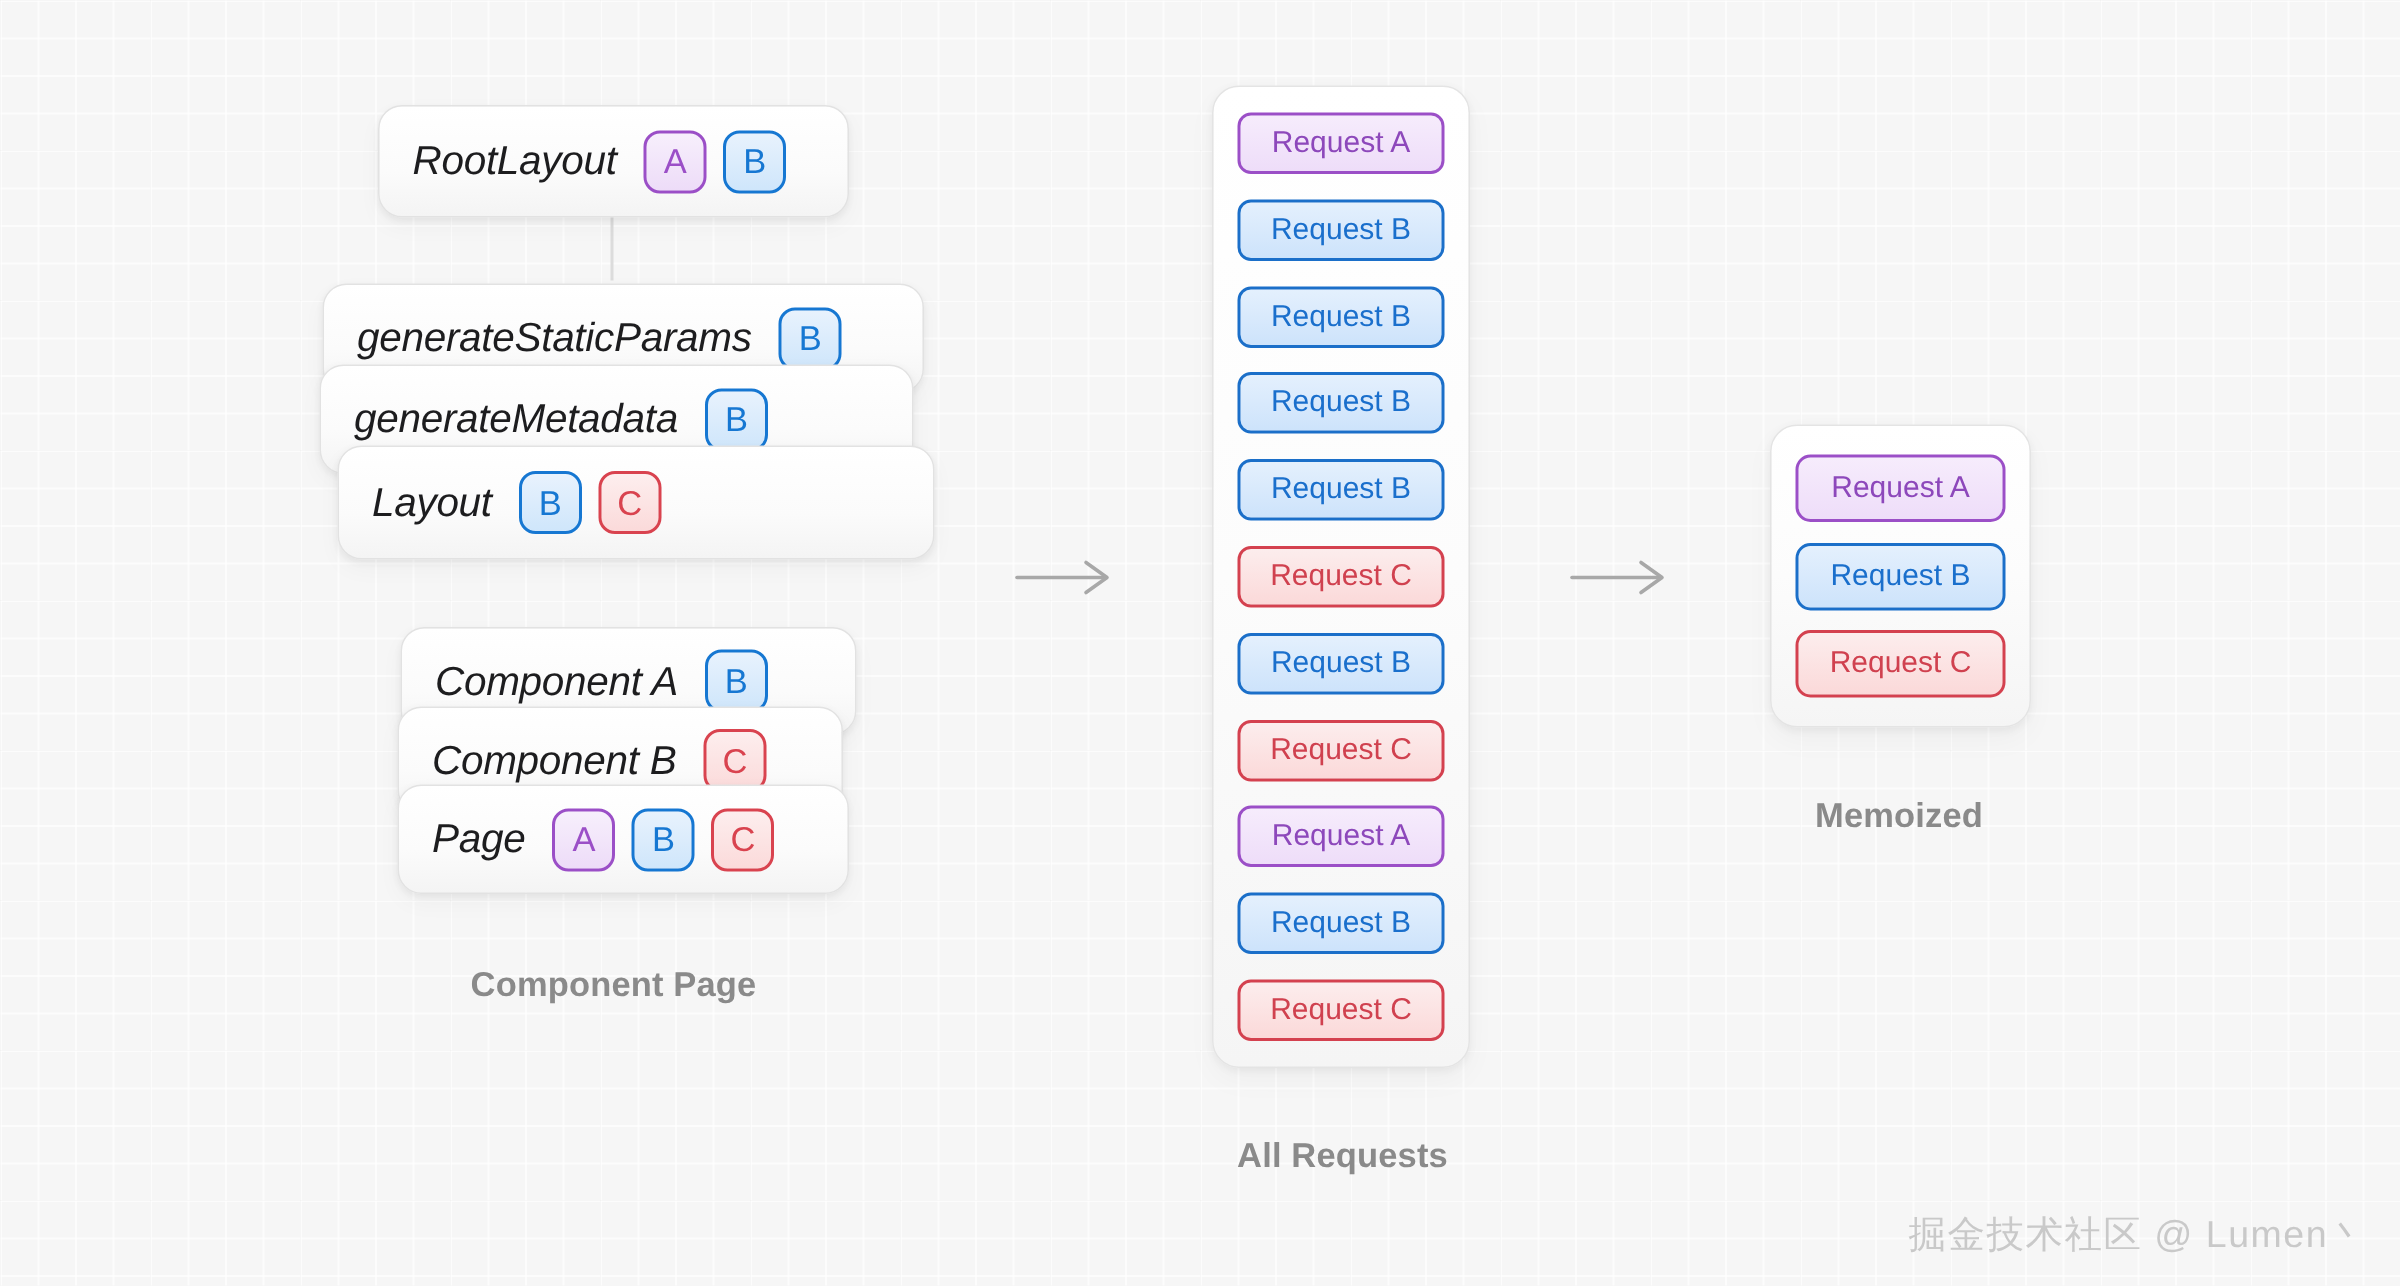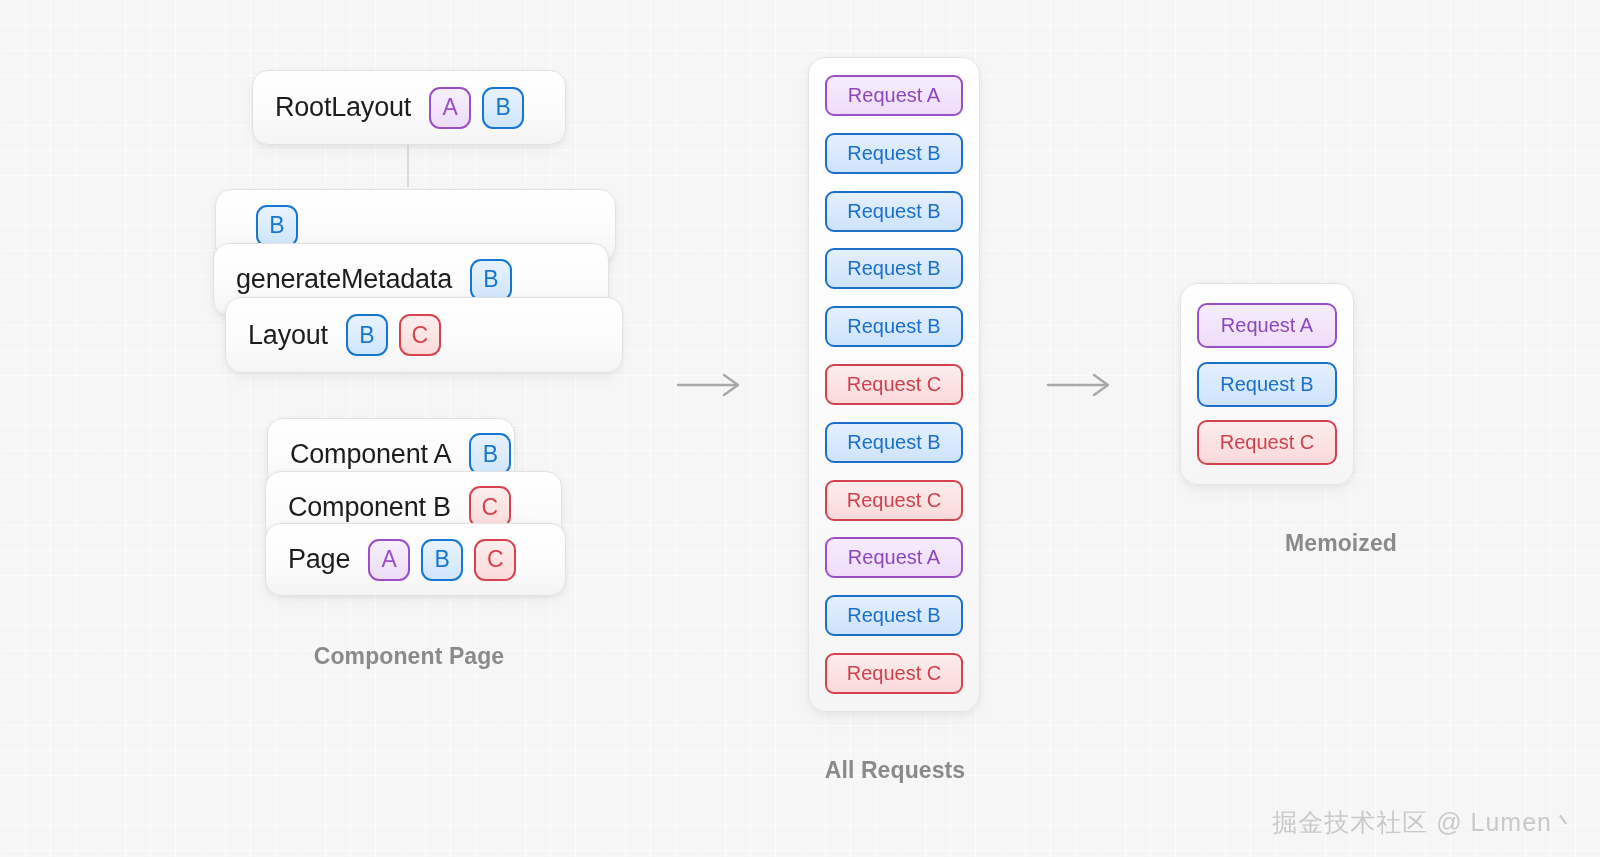--- a/index.html
+++ b/index.html
@@ -54,6 +54,7 @@
     color: #1d1d1f;
     letter-spacing: -0.2px;
     white-space: nowrap;
+    font-style: italic;
   }
 
   .badges {

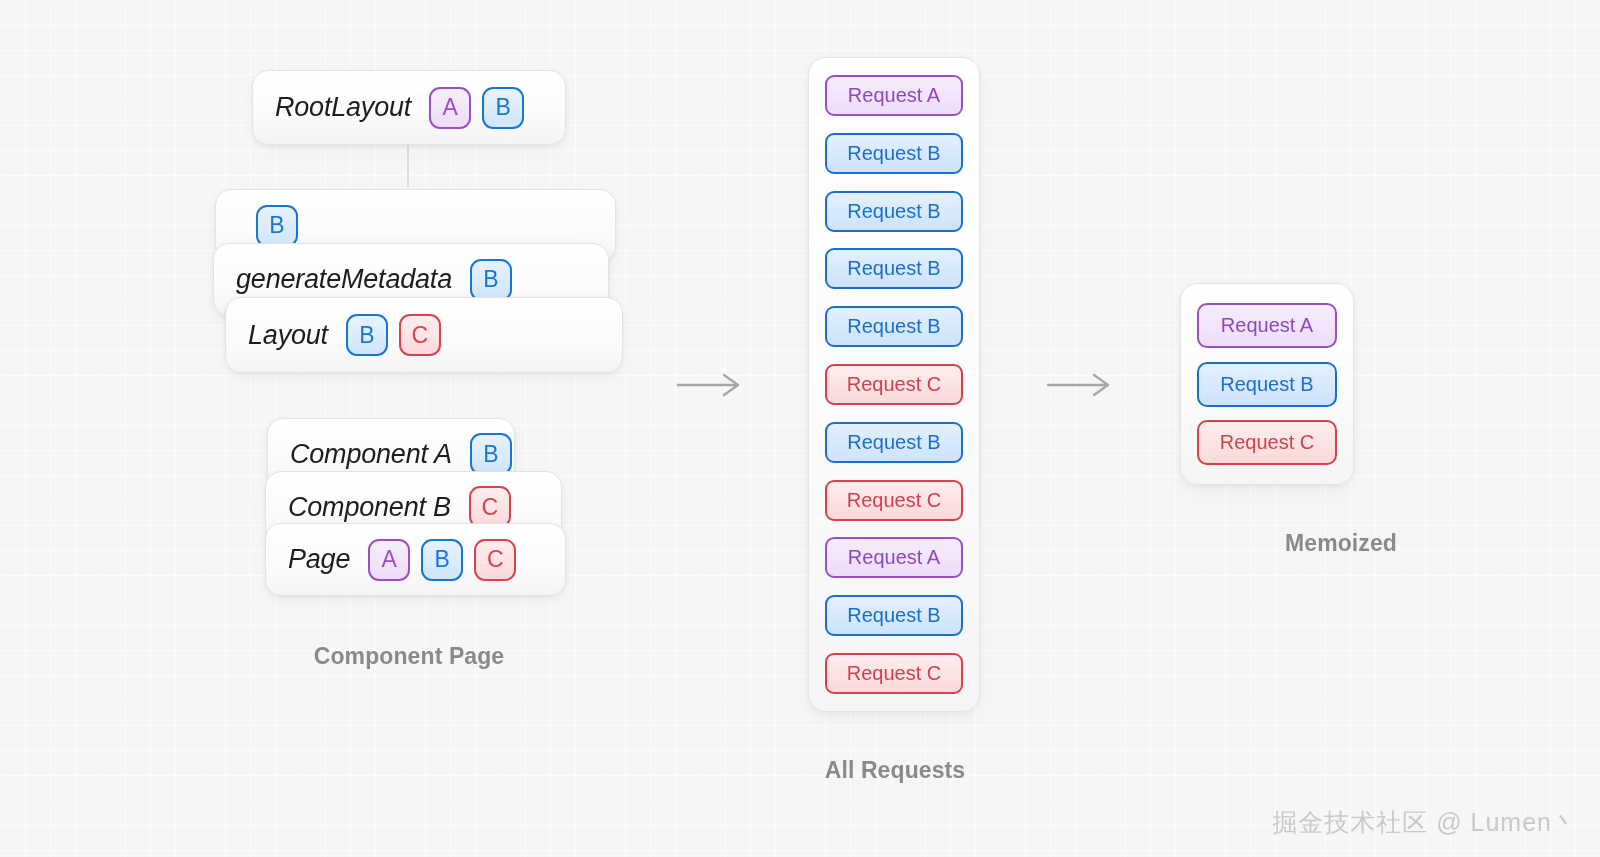--- a/index.html
+++ b/index.html
@@ -207,6 +207,7 @@
   </div>
 
   <div class="node-card" style="left:215px; top:189px; width:401px; height:73px; z-index:1;">
+    <span class="node-label">generateStaticParams</span>
     <span class="badges">
       <span class="badge b">B</span>
     </span>

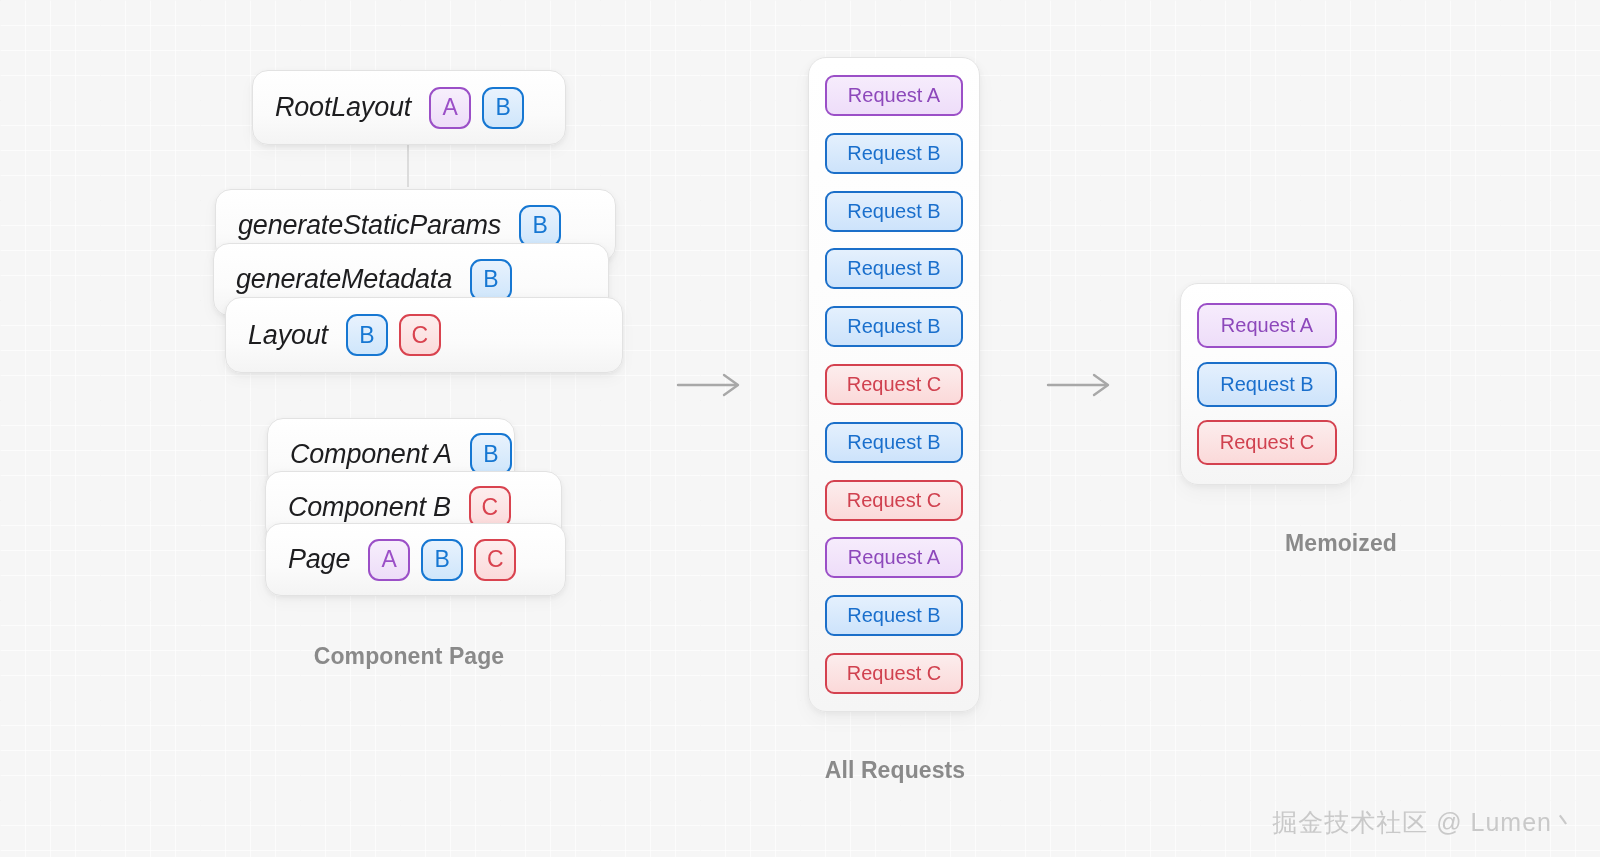--- a/index.html
+++ b/index.html
@@ -228,7 +228,7 @@
     </span>
   </div>
 
-  <div class="node-card" style="left:267px; top:418px; width:248px; height:72px; z-index:1;">
+  <div class="node-card" style="left:267px; top:418px; width:304px; height:72px; z-index:1;">
     <span class="node-label">Component A</span>
     <span class="badges">
       <span class="badge b">B</span>

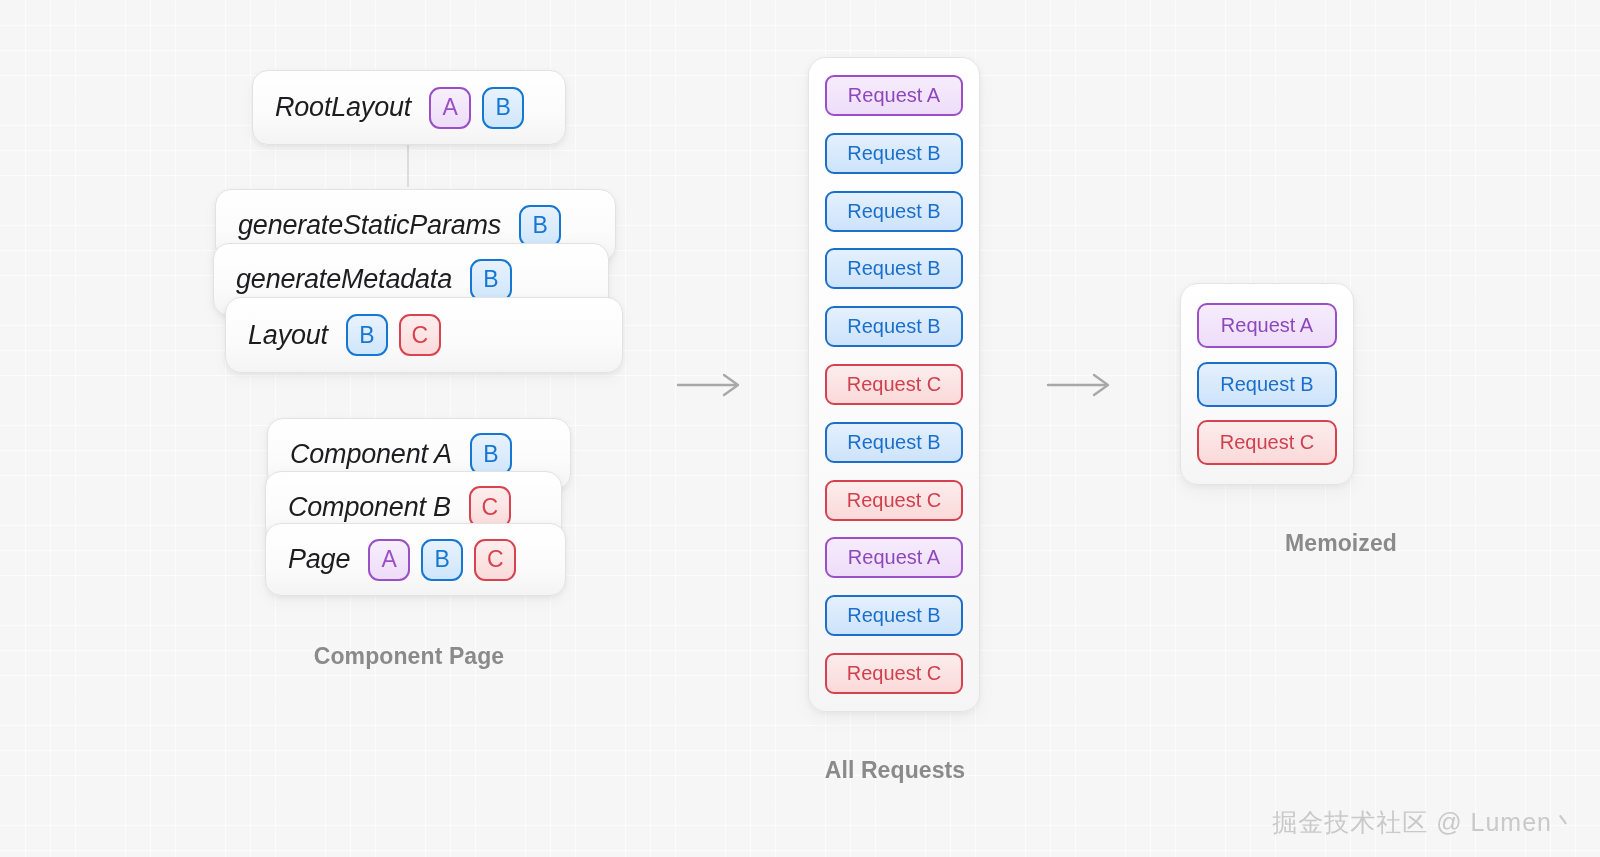--- a/index.html
+++ b/index.html
@@ -294,7 +294,7 @@
   <div class="pill c">Request C</div>
 </div>
 
-<div class="caption" style="left:1135px; top:525px; width:262px;text-align:right;">
+<div class="caption" style="left:1135px; top:525px; width:262px;">
   <div>Memoized</div>
 </div>
 

